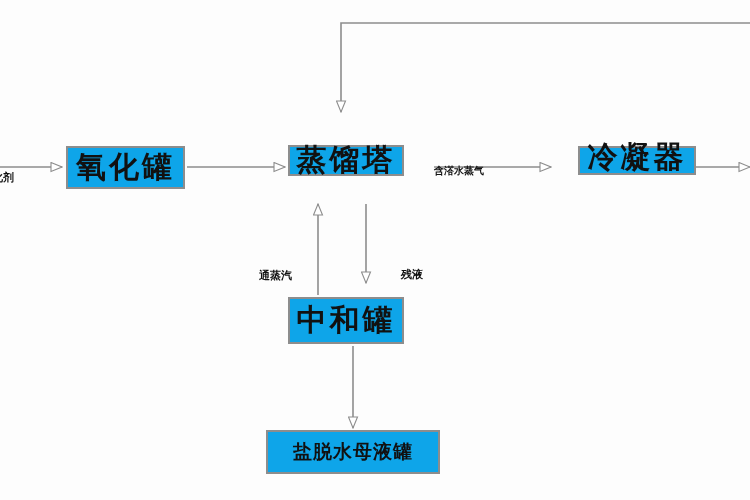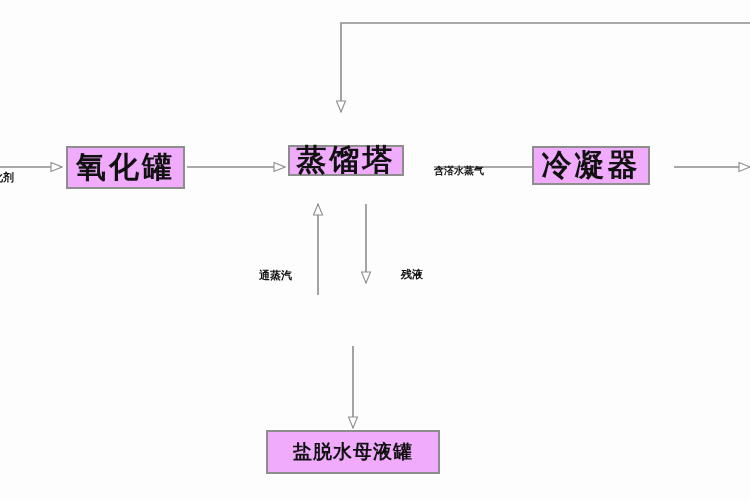--- a/index.html
+++ b/index.html
@@ -26,7 +26,7 @@
   .node {
     position: absolute;
     box-sizing: border-box;
-    background: #f0abfc;
+    background: #0ea5e9;
     border: 2px solid #8d8d8d;
     display: flex;
     align-items: center;

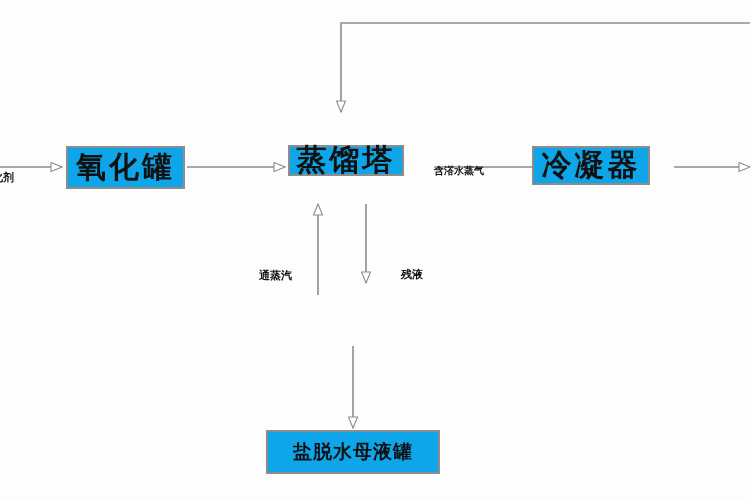--- a/index.html
+++ b/index.html
@@ -104,7 +104,7 @@
     <span class="node-inner">蒸馏塔</span>
   </div>
 
-  <div class="node node-lg" style="left:532px; top:146px; width:118px; height:39px;">
+  <div class="node node-lg" style="left:578px; top:146px; width:118px; height:29px;align-items:flex-end;">
     <span class="node-inner">冷凝器</span>
   </div>
 

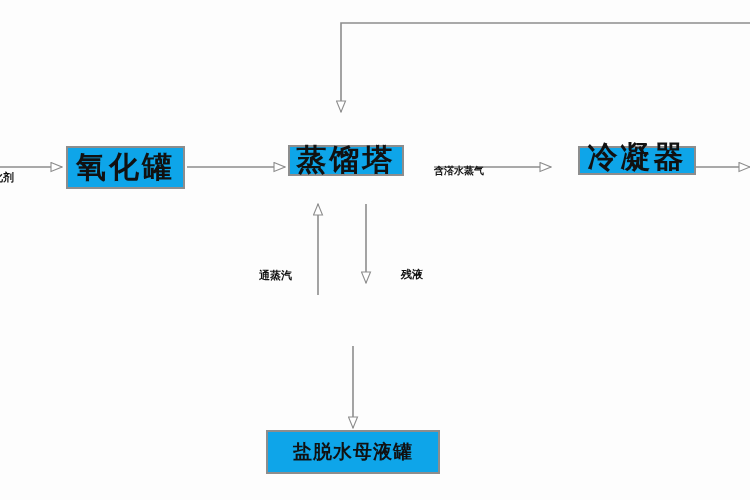--- a/index.html
+++ b/index.html
@@ -108,6 +108,9 @@
     <span class="node-inner">冷凝器</span>
   </div>
 
+  <div class="node node-lg" style="left:288px; top:297px; width:116px; height:47px;">
+    <span class="node-inner">中和罐</span>
+  </div>
 
   <div class="node node-sm" style="left:266px; top:430px; width:174px; height:44px;align-items:center;">
     <span class="node-inner">盐脱水母液罐</span>

